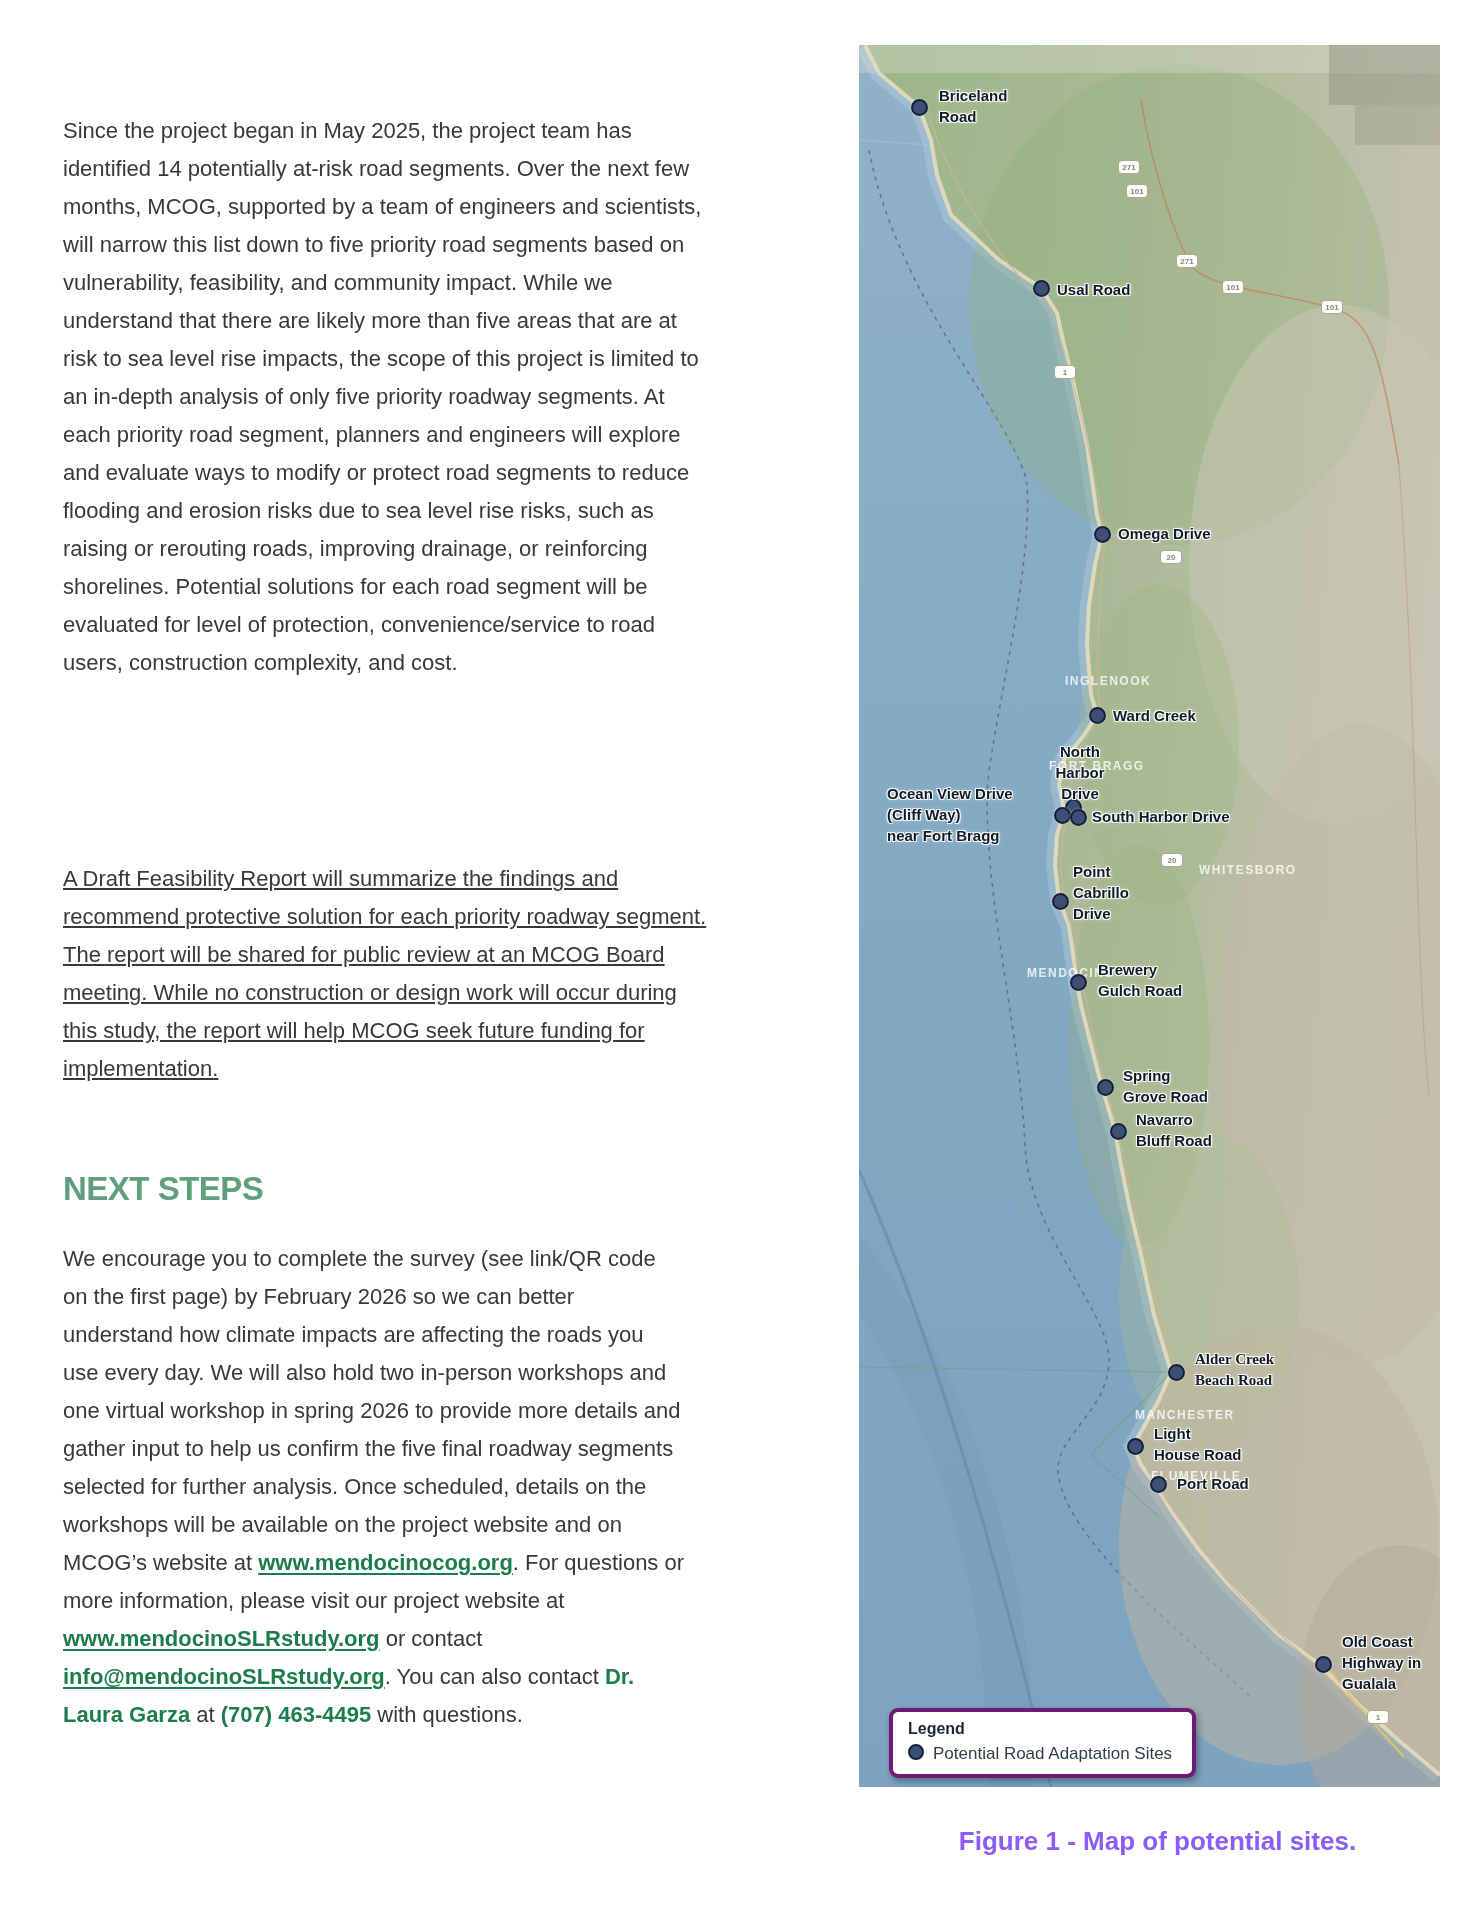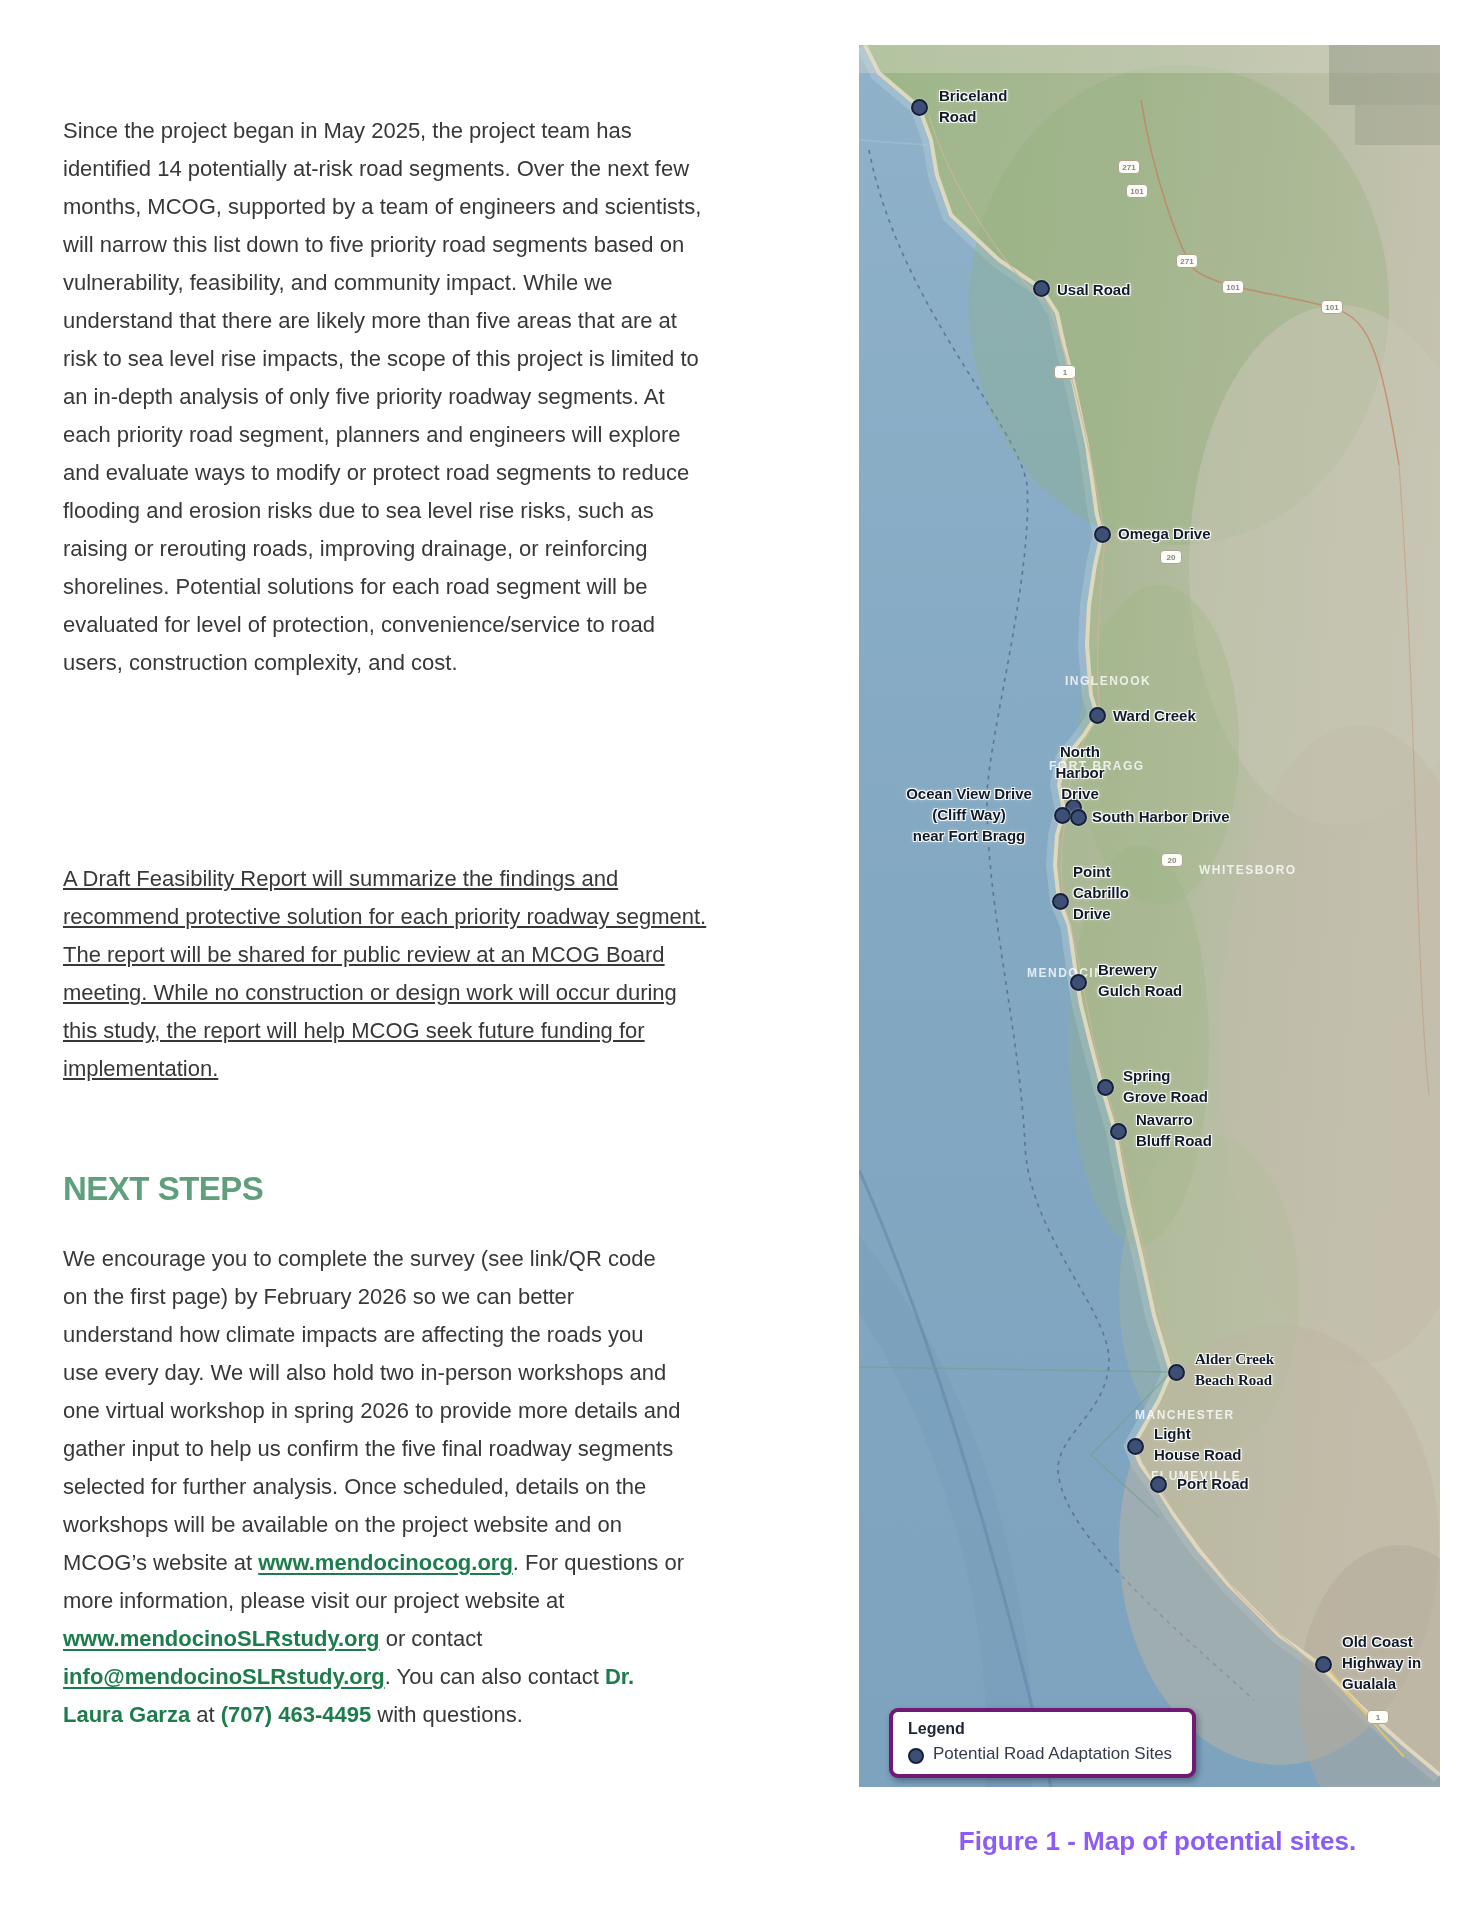--- a/index.html
+++ b/index.html
@@ -145,7 +145,7 @@
     <div class="slbl" style="left:184px;top:696px;width:74px;text-align:center;">North
 Harbor
 Drive</div>
-    <div class="slbl" style="left:28px;top:738px;width:164px;text-align:center;">Ocean View Drive
+    <div class="slbl" style="left:28px;top:738px;width:164px;text-align:left;">Ocean View Drive
 (Cliff Way)
 near Fort Bragg</div>
     <div class="slbl" style="left:233px;top:761px;">South Harbor Drive</div>

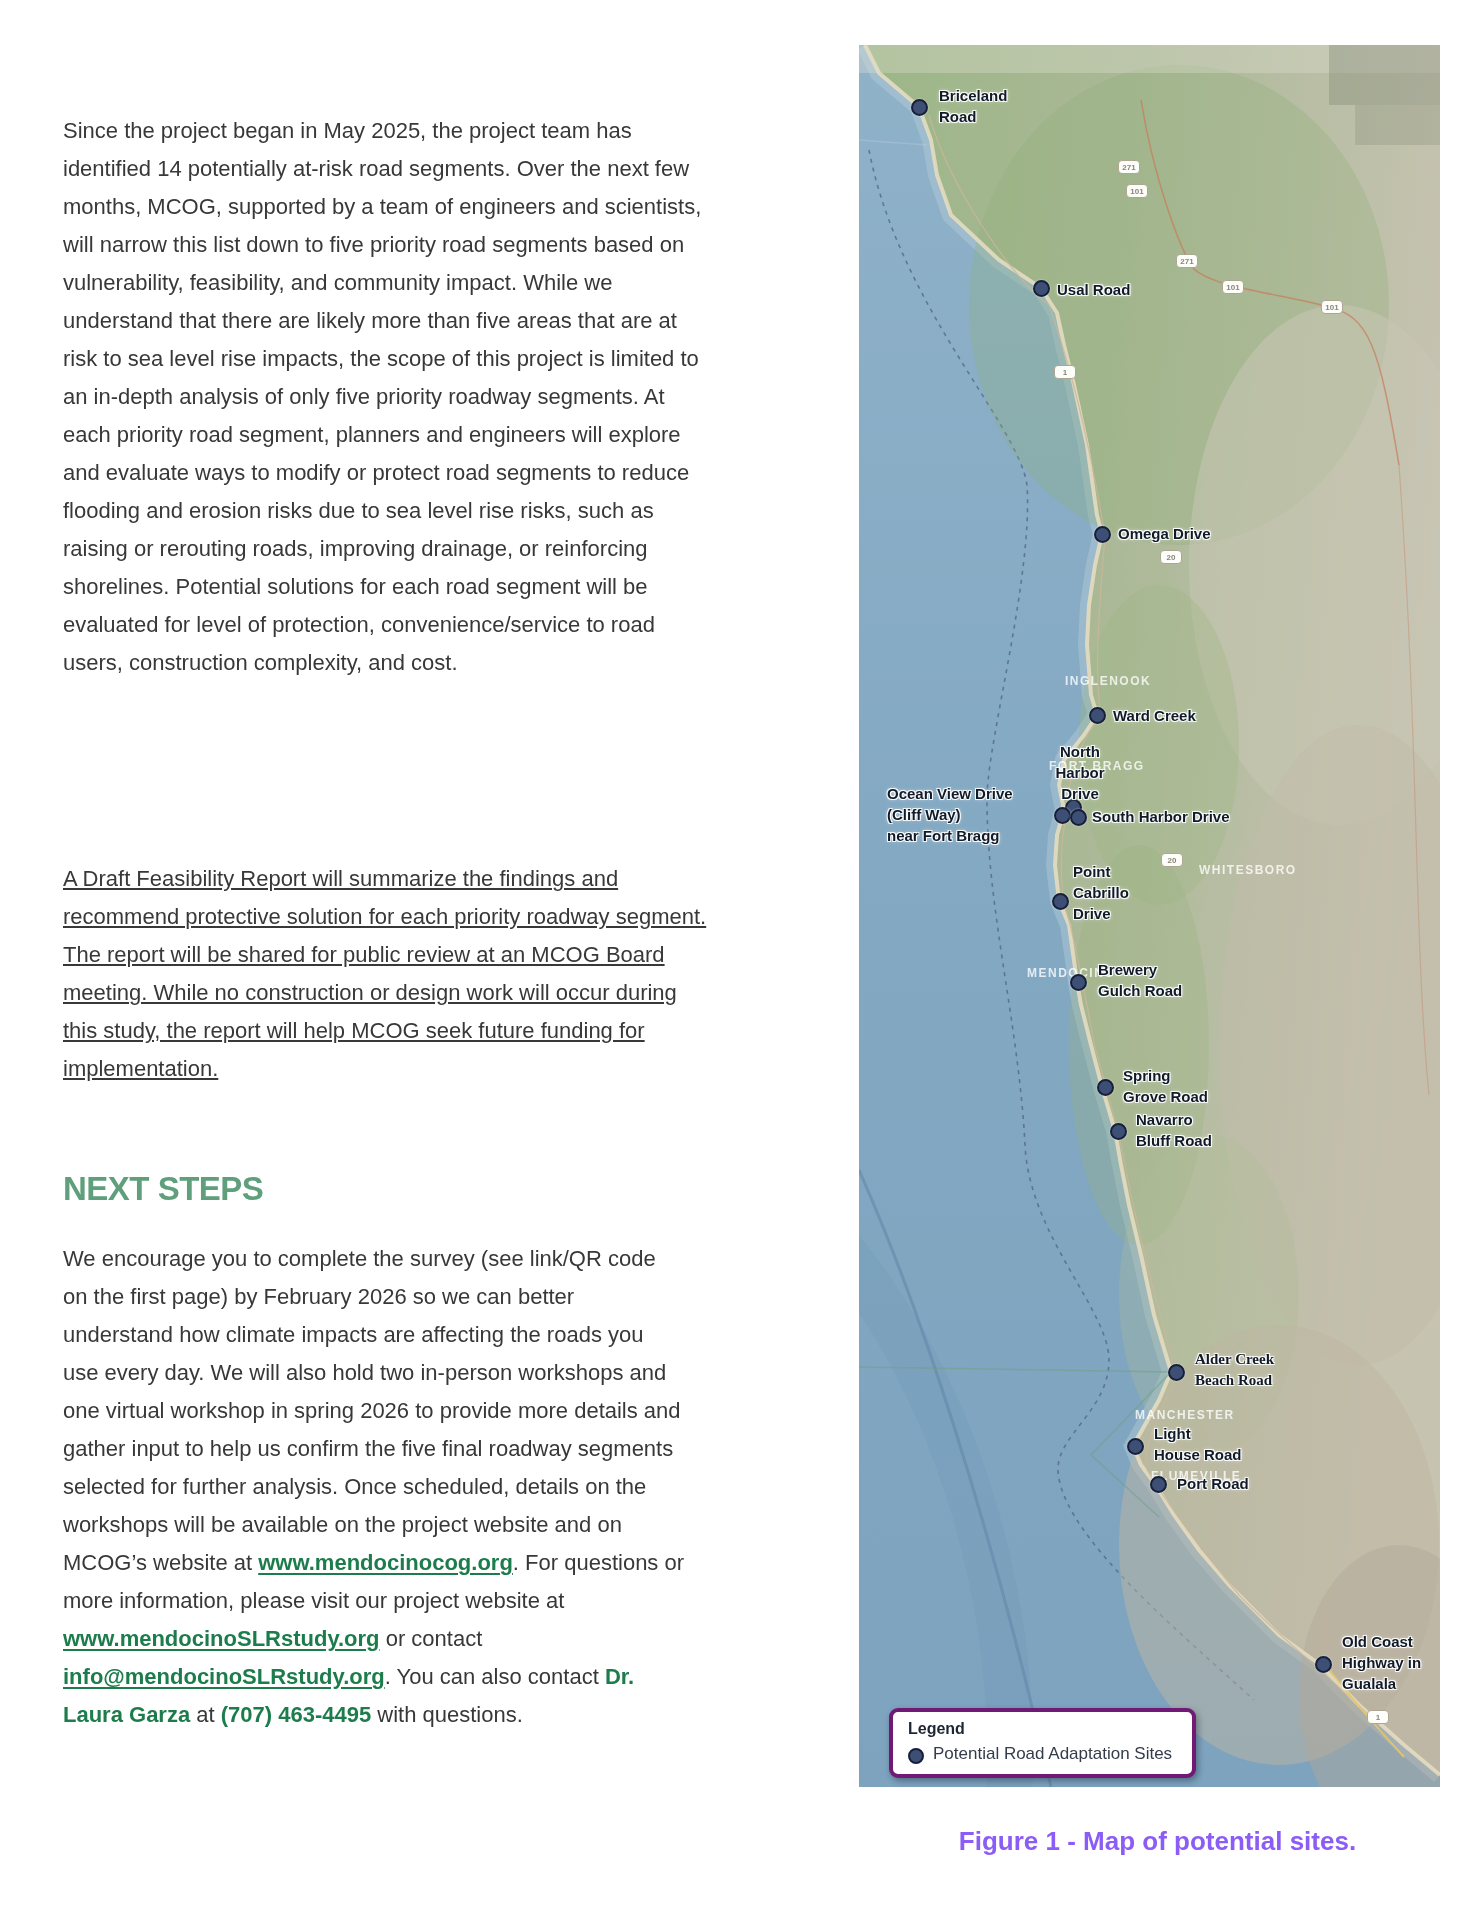--- a/index.html
+++ b/index.html
@@ -32,7 +32,7 @@
           border:4px solid #701a75;border-radius:9px;box-shadow:2px 3px 6px rgba(20,30,40,.4);
           padding:8px 12px 10px 15px;}
   .legend-title{font-weight:700;font-size:16px;color:#1c2533;margin:0 0 6px 0;}
-  .legend-row{display:flex;align-items:flex-end;gap:9px;font-size:17px;color:#343c49;}
+  .legend-row{display:flex;align-items:flex-start;gap:9px;font-size:17px;color:#343c49;}
   .legend-dot{width:16px;height:16px;border-radius:50%;background:#3e4f76;
               border:2px solid #16203a;box-sizing:border-box;flex:0 0 auto;}
   .caption{position:absolute;left:859px;top:1818px;width:581px;text-align:center;margin:8px;

